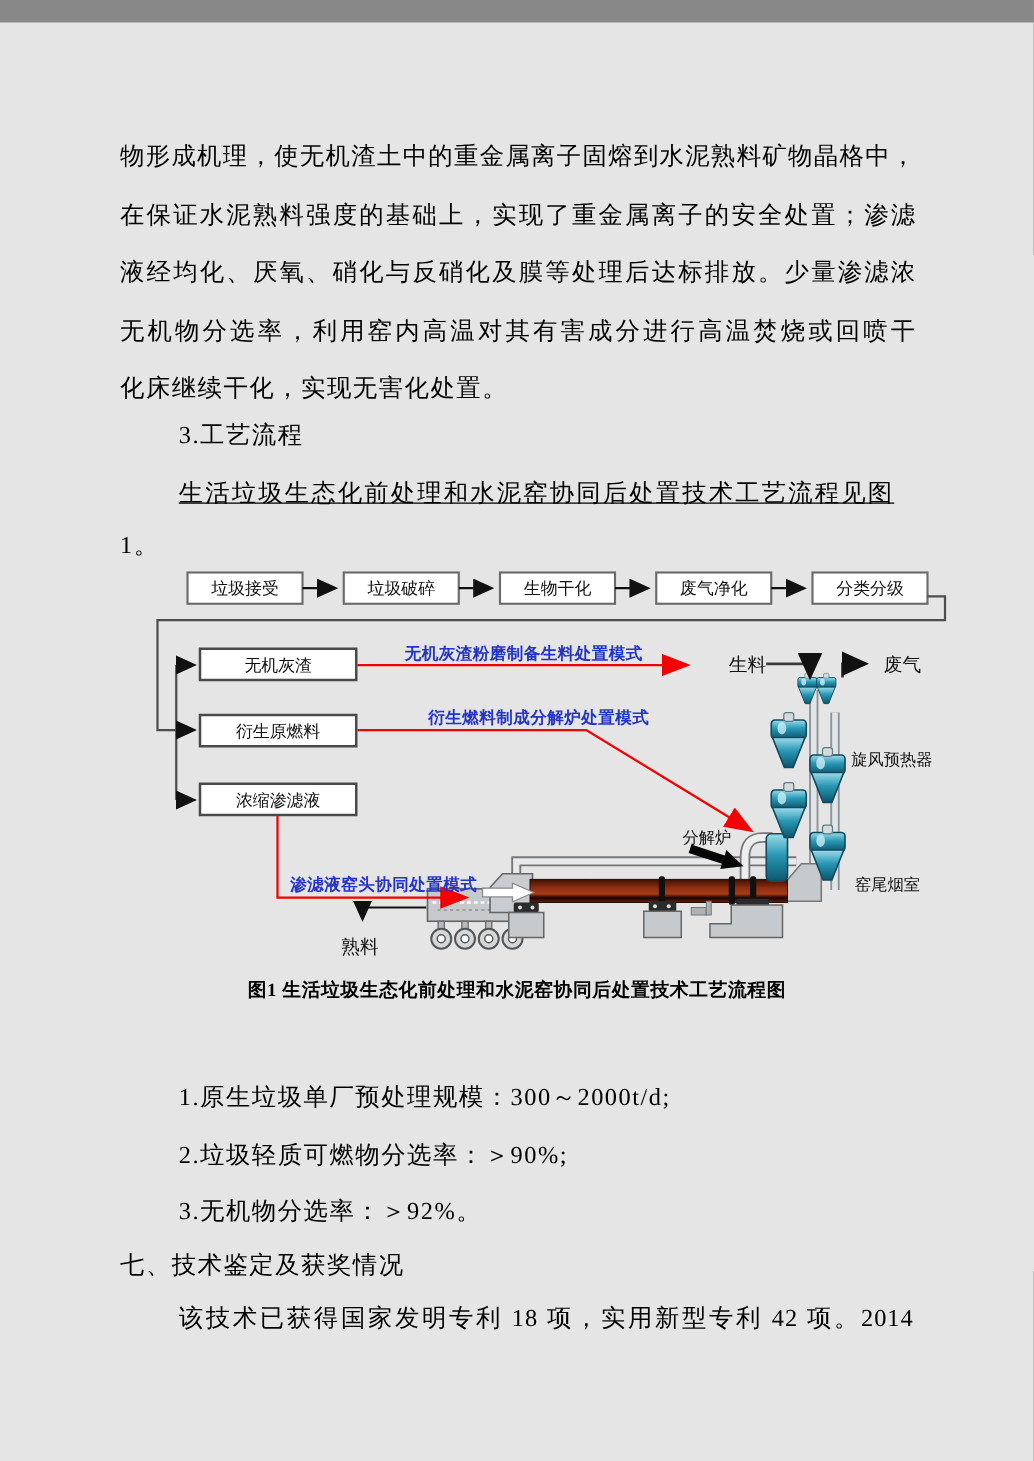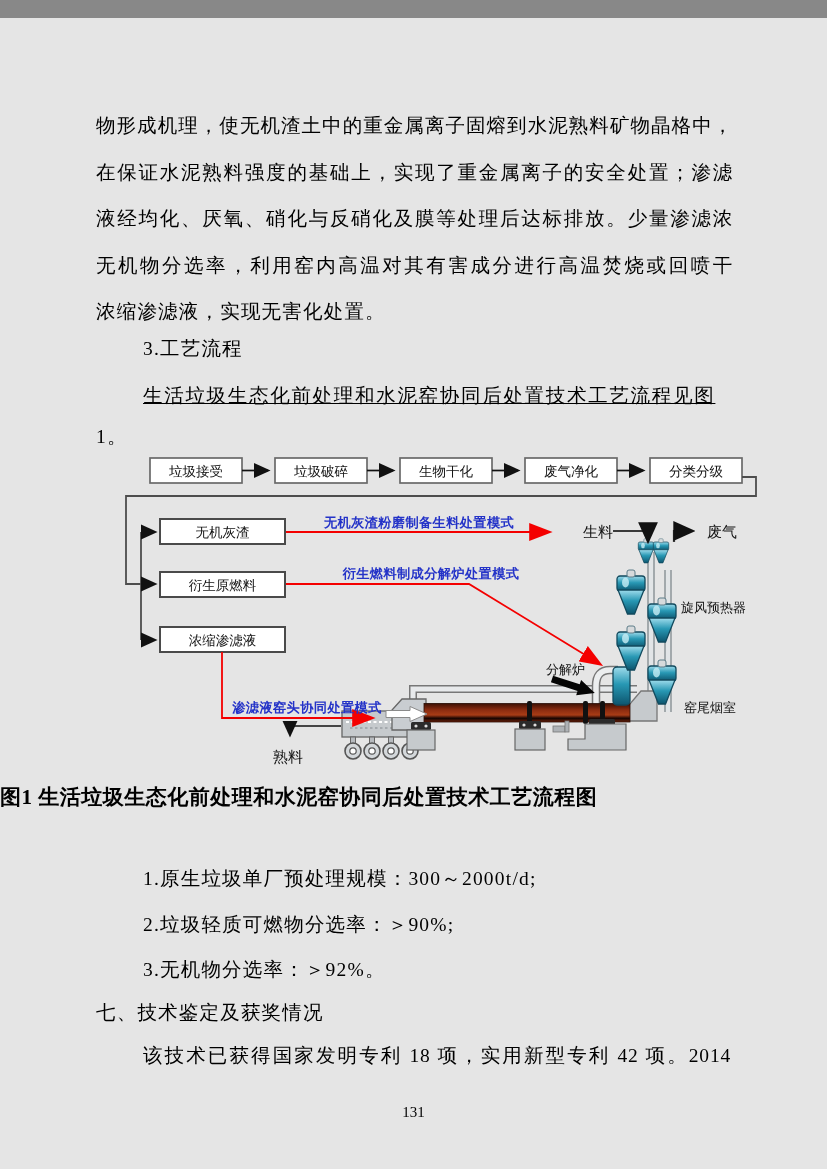--- a/index.html
+++ b/index.html
@@ -28,7 +28,7 @@
   <div class="tline just" style="left:96px;top:188px">液经均化、厌氧、硝化与反硝化及膜等处理后达标排放。少量渗滤浓</div>
   <div class="tline just" style="left:96px;top:142px">在保证水泥熟料强度的基础上，实现了重金属离子的安全处置；渗滤</div>
   <div class="tline just" style="left:96px;top:235px">无机物分选率，利用窑内高温对其有害成分进行高温焚烧或回喷干</div>
-  <div class="tline" style="left:96px;top:281px">浓缩渗滤液，实现无害化处置。</div>
+  <div class="tline" style="left:96px;top:281px">化床继续干化，实现无害化处置。</div>
 
   <div class="tline" style="left:143px;top:318px">3.工艺流程</div>
   <div class="tline ls16" style="left:143px;top:365px">生活垃圾生态化前处理和水泥窑协同后处置技术工艺流程见图</div>

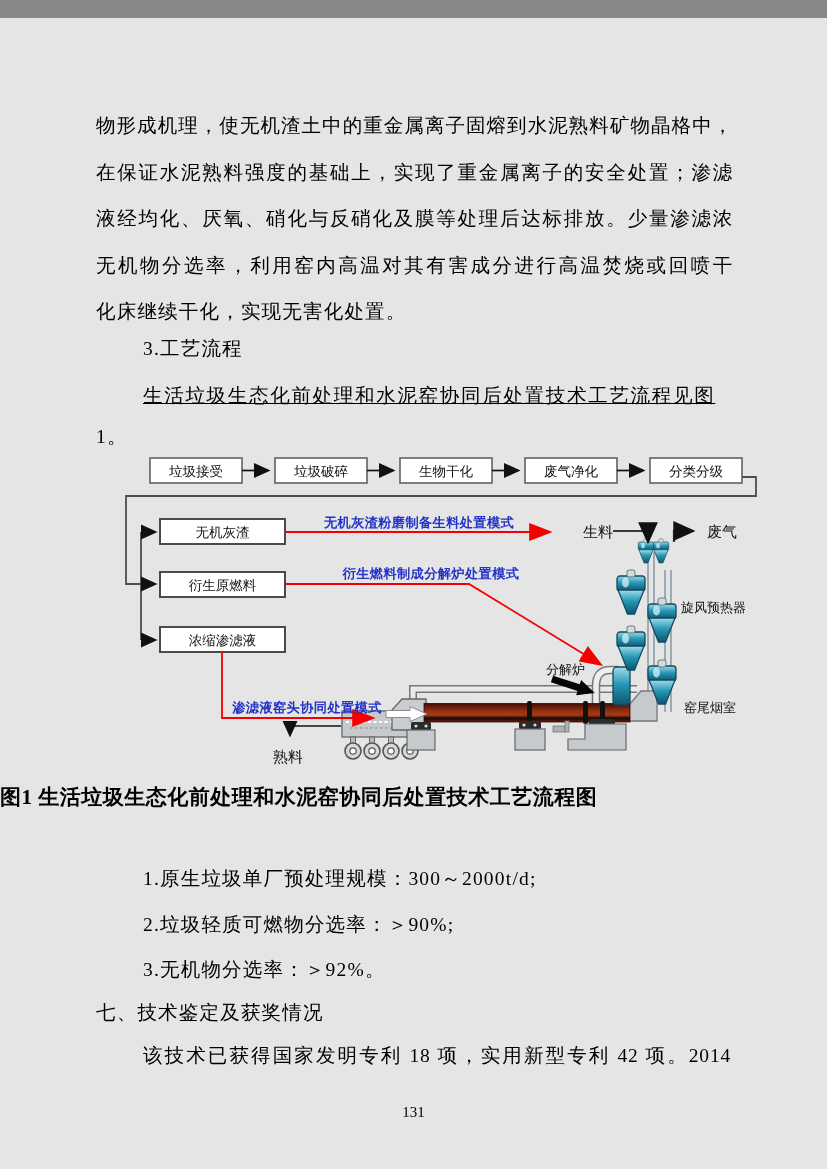--- a/index.html
+++ b/index.html
@@ -9,8 +9,8 @@
   .just{width:637px;letter-spacing:0.8px;text-align:justify;text-align-last:justify;white-space:normal;}
   .just7{width:588px;letter-spacing:0.8px;text-align:justify;text-align-last:justify;white-space:normal;}
   .ls16{letter-spacing:1.7px;text-decoration:underline;}
-  .caption{position:absolute;top:765px;left:0;width:827px;text-align:left;
-           font-weight:bold;font-size:21px;letter-spacing:0.5px;}
+  .caption{position:absolute;top:765px;left:0;width:827px;text-align:center;
+           font-weight:bold;font-size:15px;letter-spacing:0.5px;}
   .pagenum{position:absolute;top:1086px;left:0;width:827px;text-align:center;font-size:15px;}
   #figsvg{position:absolute;left:0;top:437px;}
   svg text{font-family:"Liberation Serif","DejaVu Serif",serif;fill:#111;}

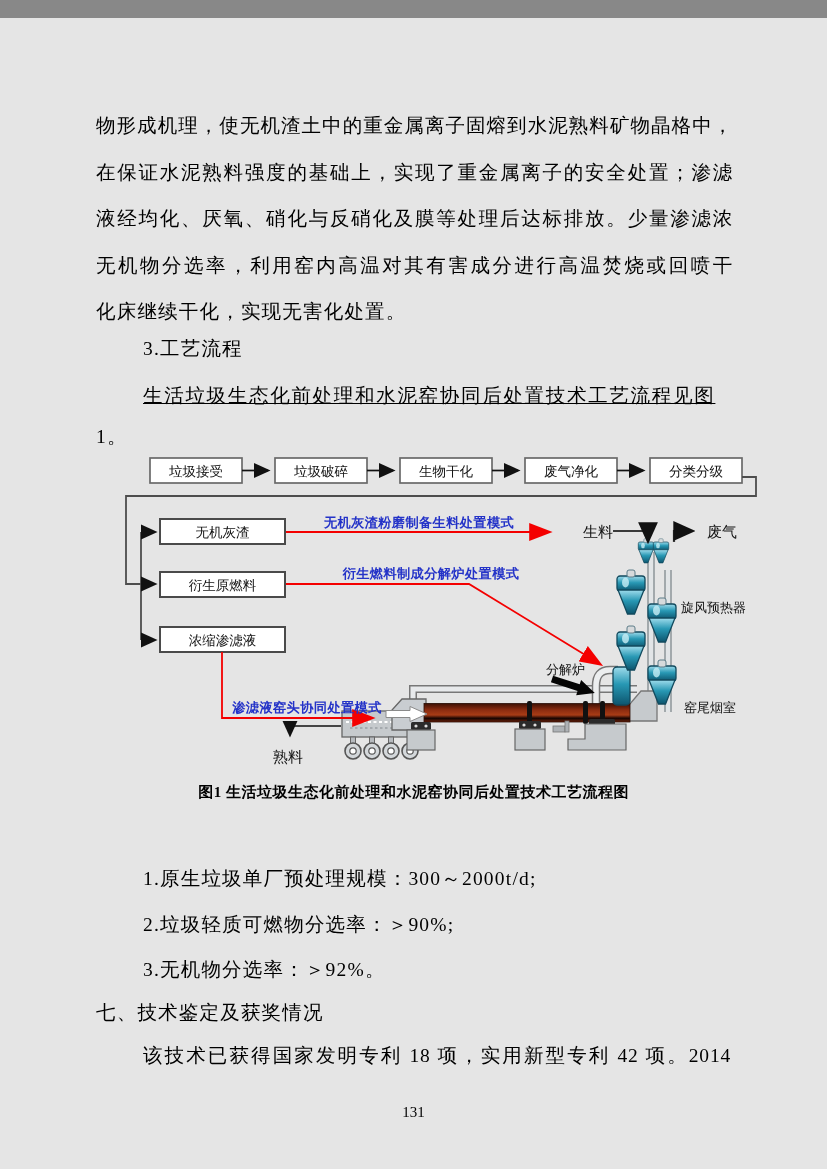--- a/index.html
+++ b/index.html
@@ -214,7 +214,6 @@
   <div class="tline" style="left:96px;top:982px">七、技术鉴定及获奖情况</div>
   <div class="tline just7" style="left:143px;top:1025px">该技术已获得国家发明专利 18 项，实用新型专利 42 项。2014</div>
 
-  <div class="pagenum">131</div>
 </div>
 
 </body></html>

